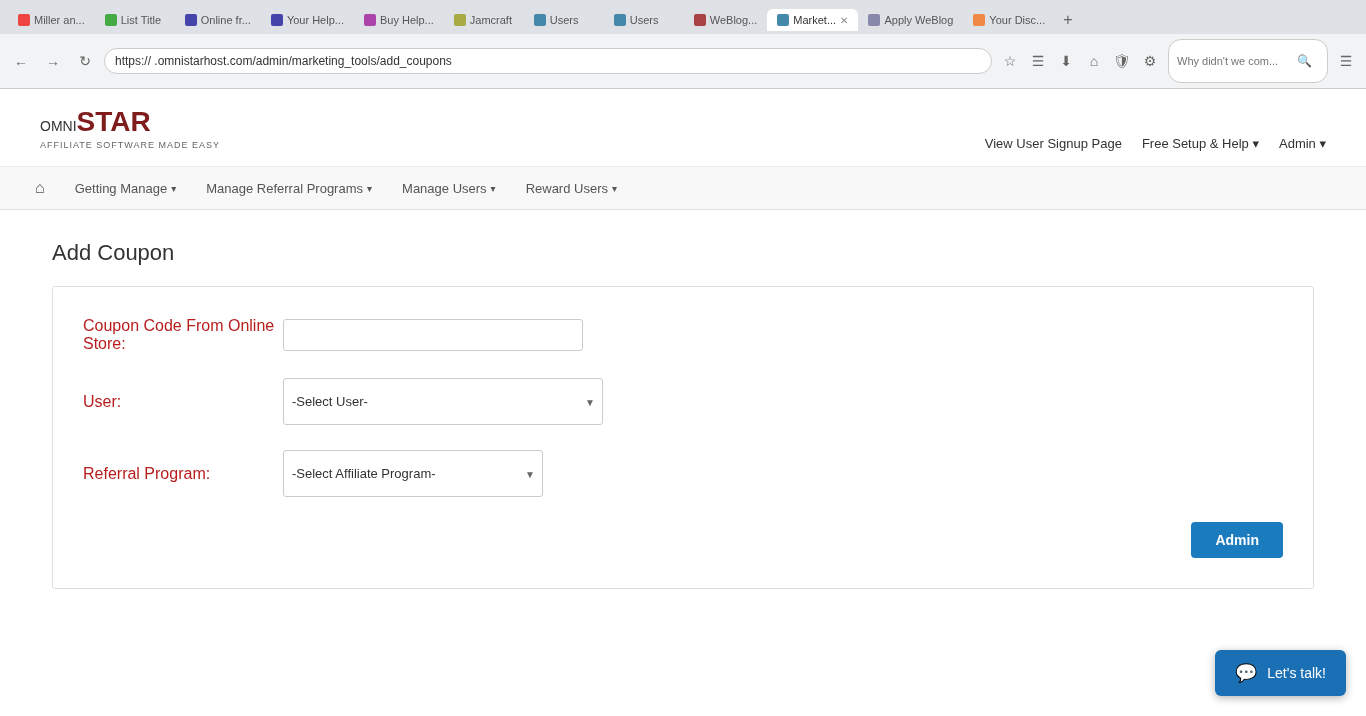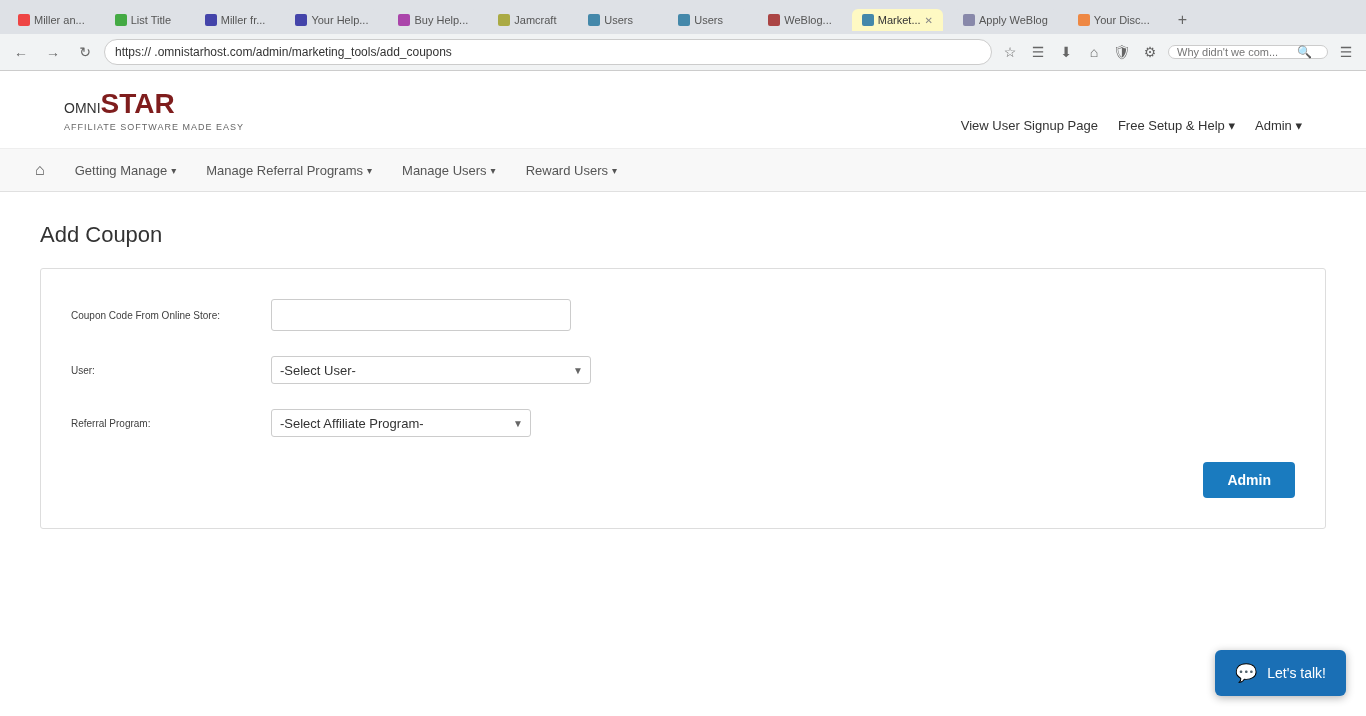--- a/index.html
+++ b/index.html
@@ -15,7 +15,7 @@
       align-items: center;
       padding: 6px 8px 0;
       background: #dee1e6;
-      gap: 10px;
+      gap: 0;
       font-size: 11px;
     }
     .tab {

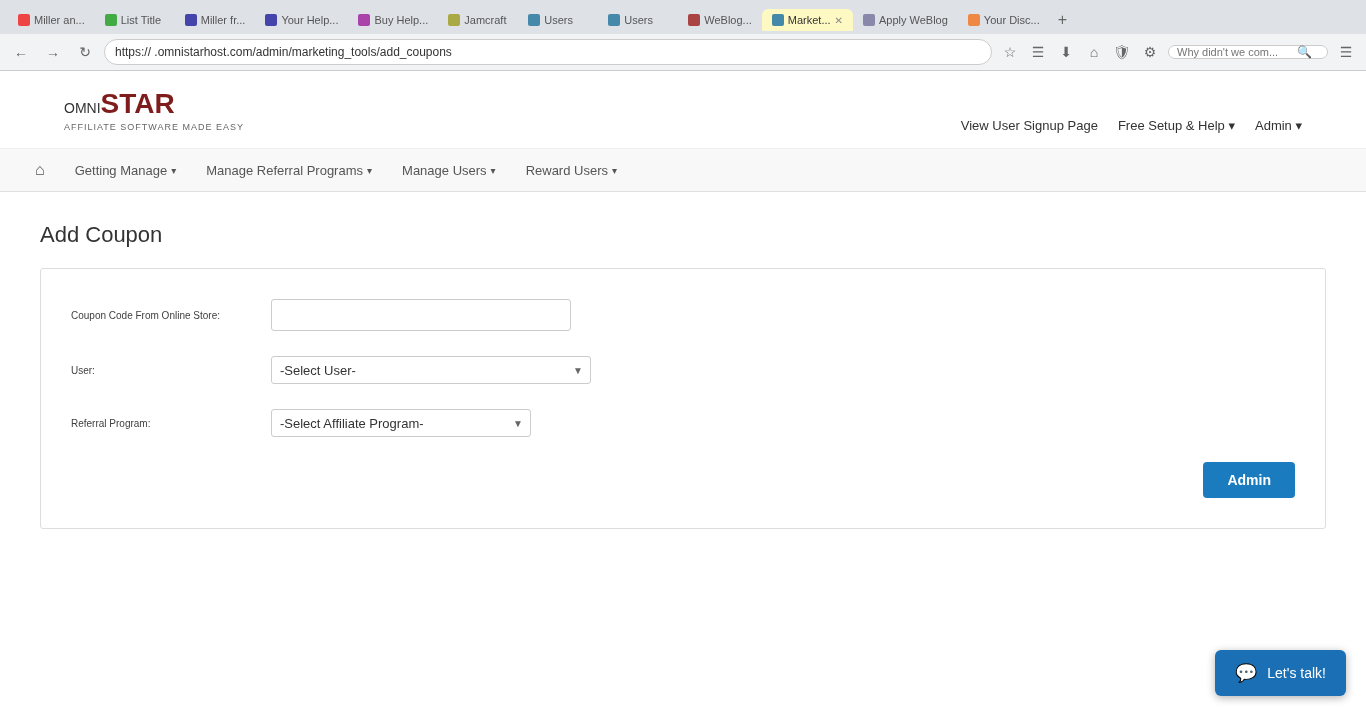--- a/index.html
+++ b/index.html
@@ -311,7 +311,7 @@
     </div>
     <div class="tab">
       <div class="tab-favicon" style="background:#44a;"></div>
-      <span>Miller fr...</span>
+      <span>Online fr...</span>
     </div>
     <div class="tab">
       <div class="tab-favicon" style="background:#44a;"></div>

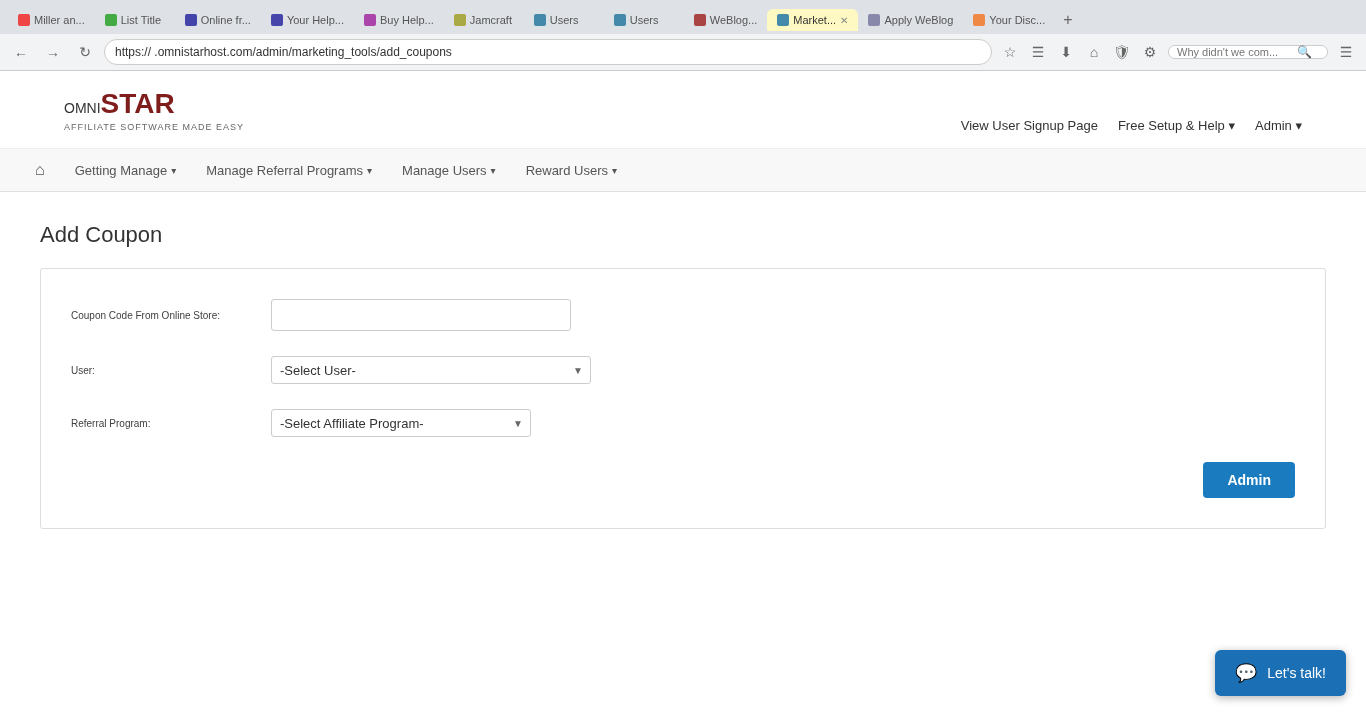--- a/index.html
+++ b/index.html
@@ -35,7 +35,7 @@
       text-overflow: ellipsis;
     }
     .tab.active {
-      background: #fef9c3;
+      background: #ffffff;
       color: #333;
       justify-content: space-between;
     }

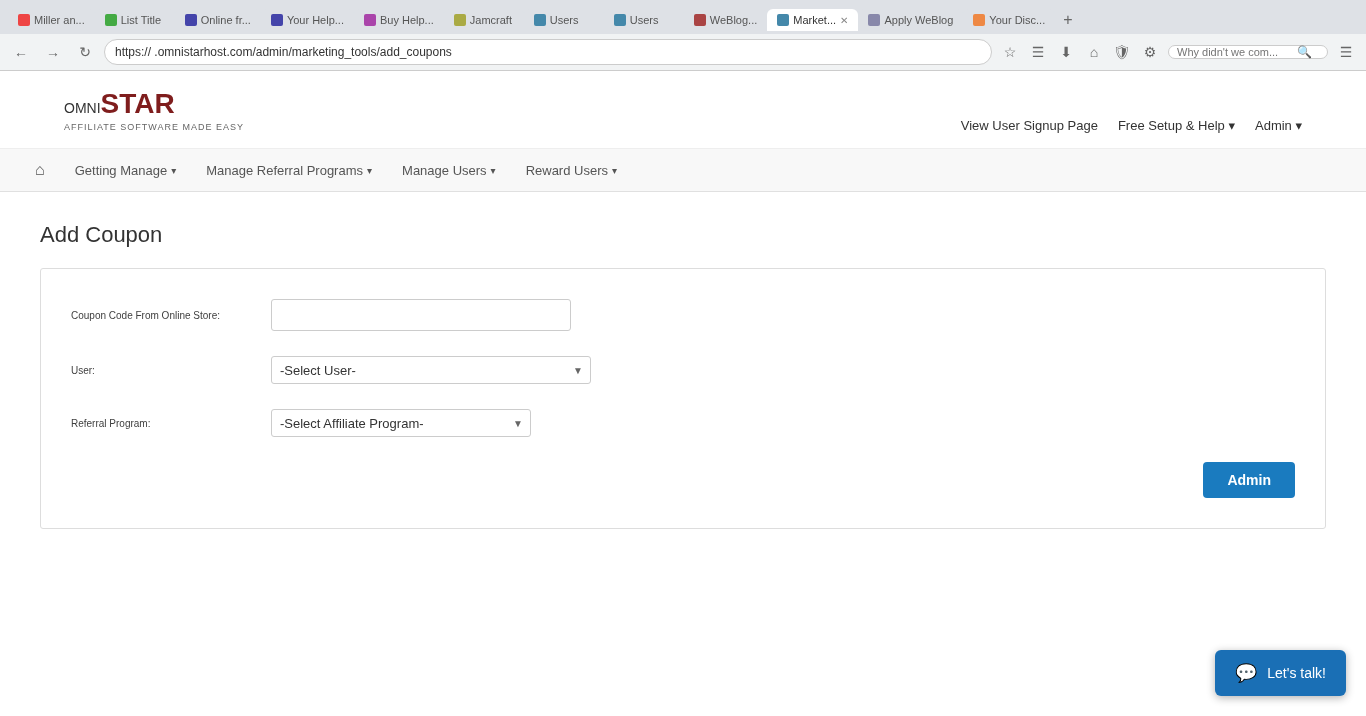--- a/index.html
+++ b/index.html
@@ -114,7 +114,7 @@
       border: 1px solid #ccc;
       border-radius: 13px;
       padding: 0 8px;
-      height: 14px;
+      height: 44px;
       width: 160px;
     }
     .search-bar input {

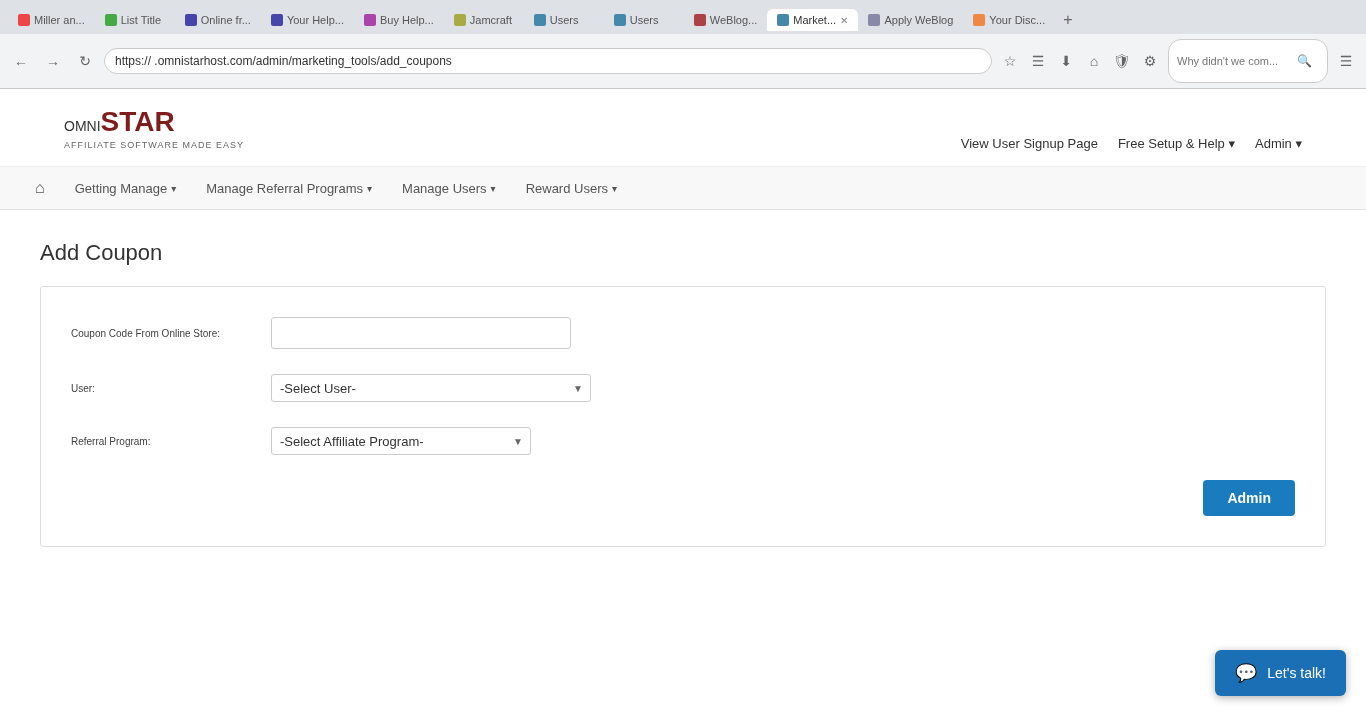--- a/index.html
+++ b/index.html
@@ -135,7 +135,7 @@
       display: flex;
       align-items: center;
       justify-content: space-between;
-      padding: 15px 64px;
+      padding: 15px 40px;
       border-bottom: 1px solid #eee;
     }
     .logo-container {

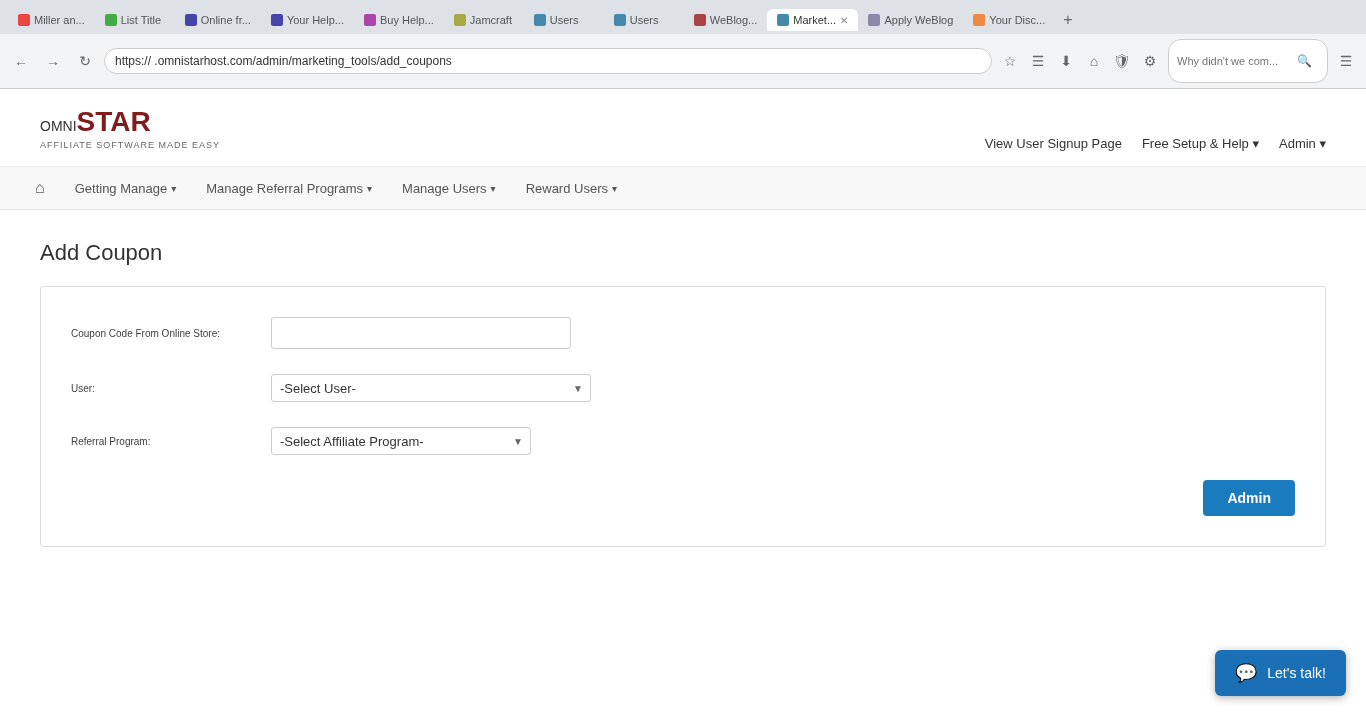--- a/index.html
+++ b/index.html
@@ -193,7 +193,7 @@
 
     
     .main-content {
-      padding: 30px 40px;
+      padding: 30px 52px;
     }
     .page-title {
       font-size: 22px;

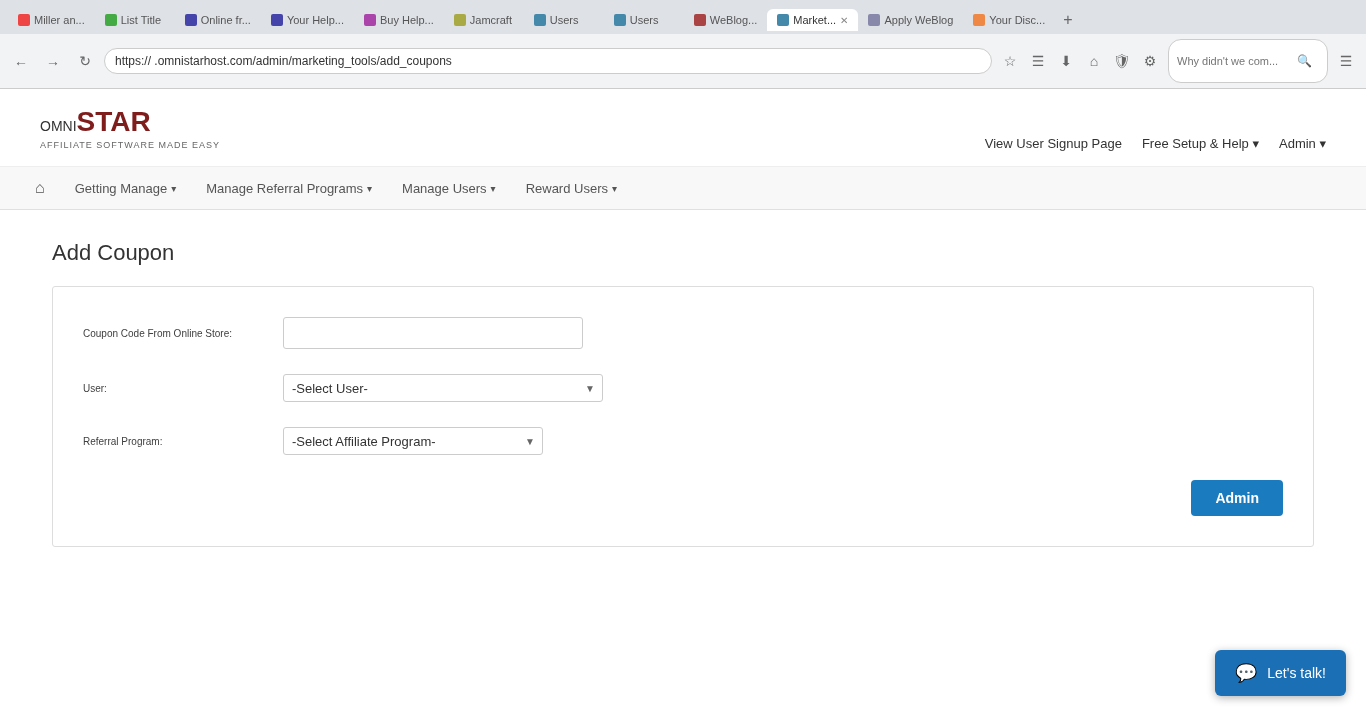--- a/index.html
+++ b/index.html
@@ -216,8 +216,8 @@
     }
     .form-label {
       width: 200px;
-      font-size: 10px;
-      color: #404040;
+      font-size: 16px;
+      color: #b91c1c;
       flex-shrink: 0;
     }
     .form-input {

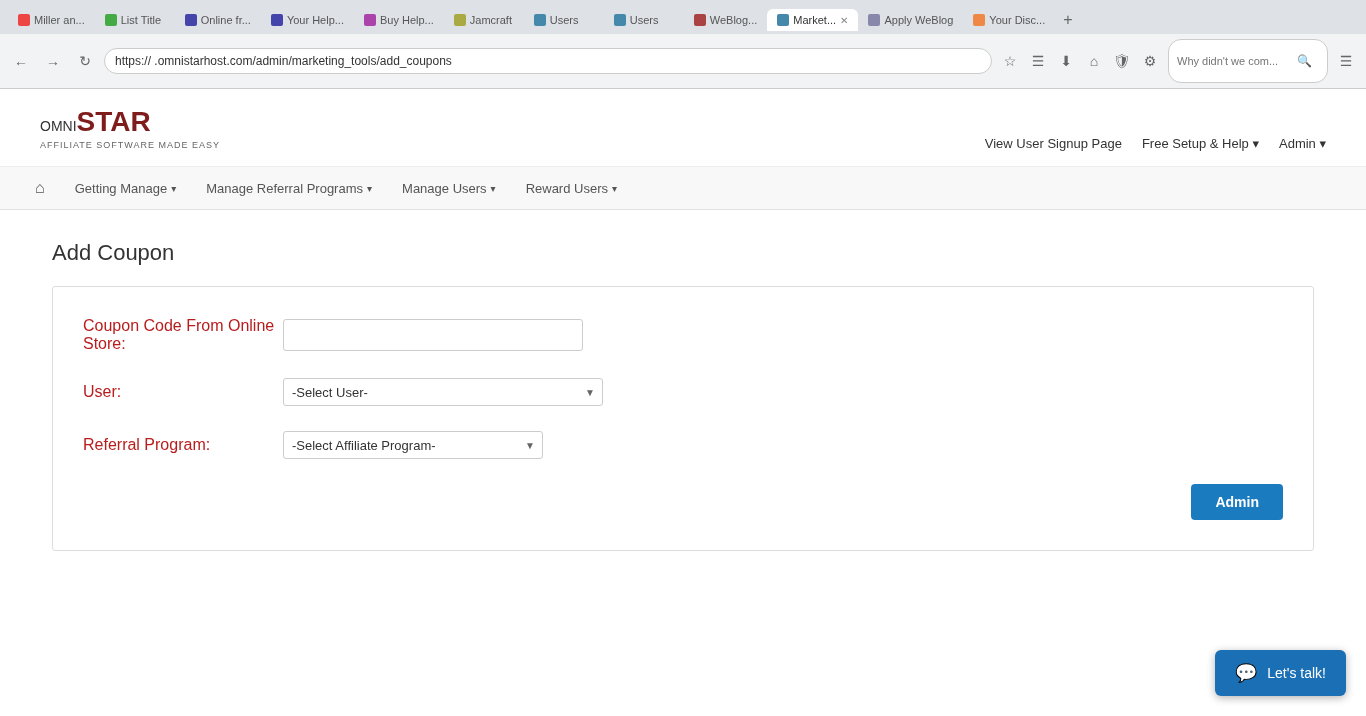--- a/index.html
+++ b/index.html
@@ -232,7 +232,7 @@
     }
     .form-select {
       width: 320px;
-      height: 28px;
+      height: 47px;
       border: 1px solid #ccc;
       border-radius: 3px;
       padding: 0 8px;

